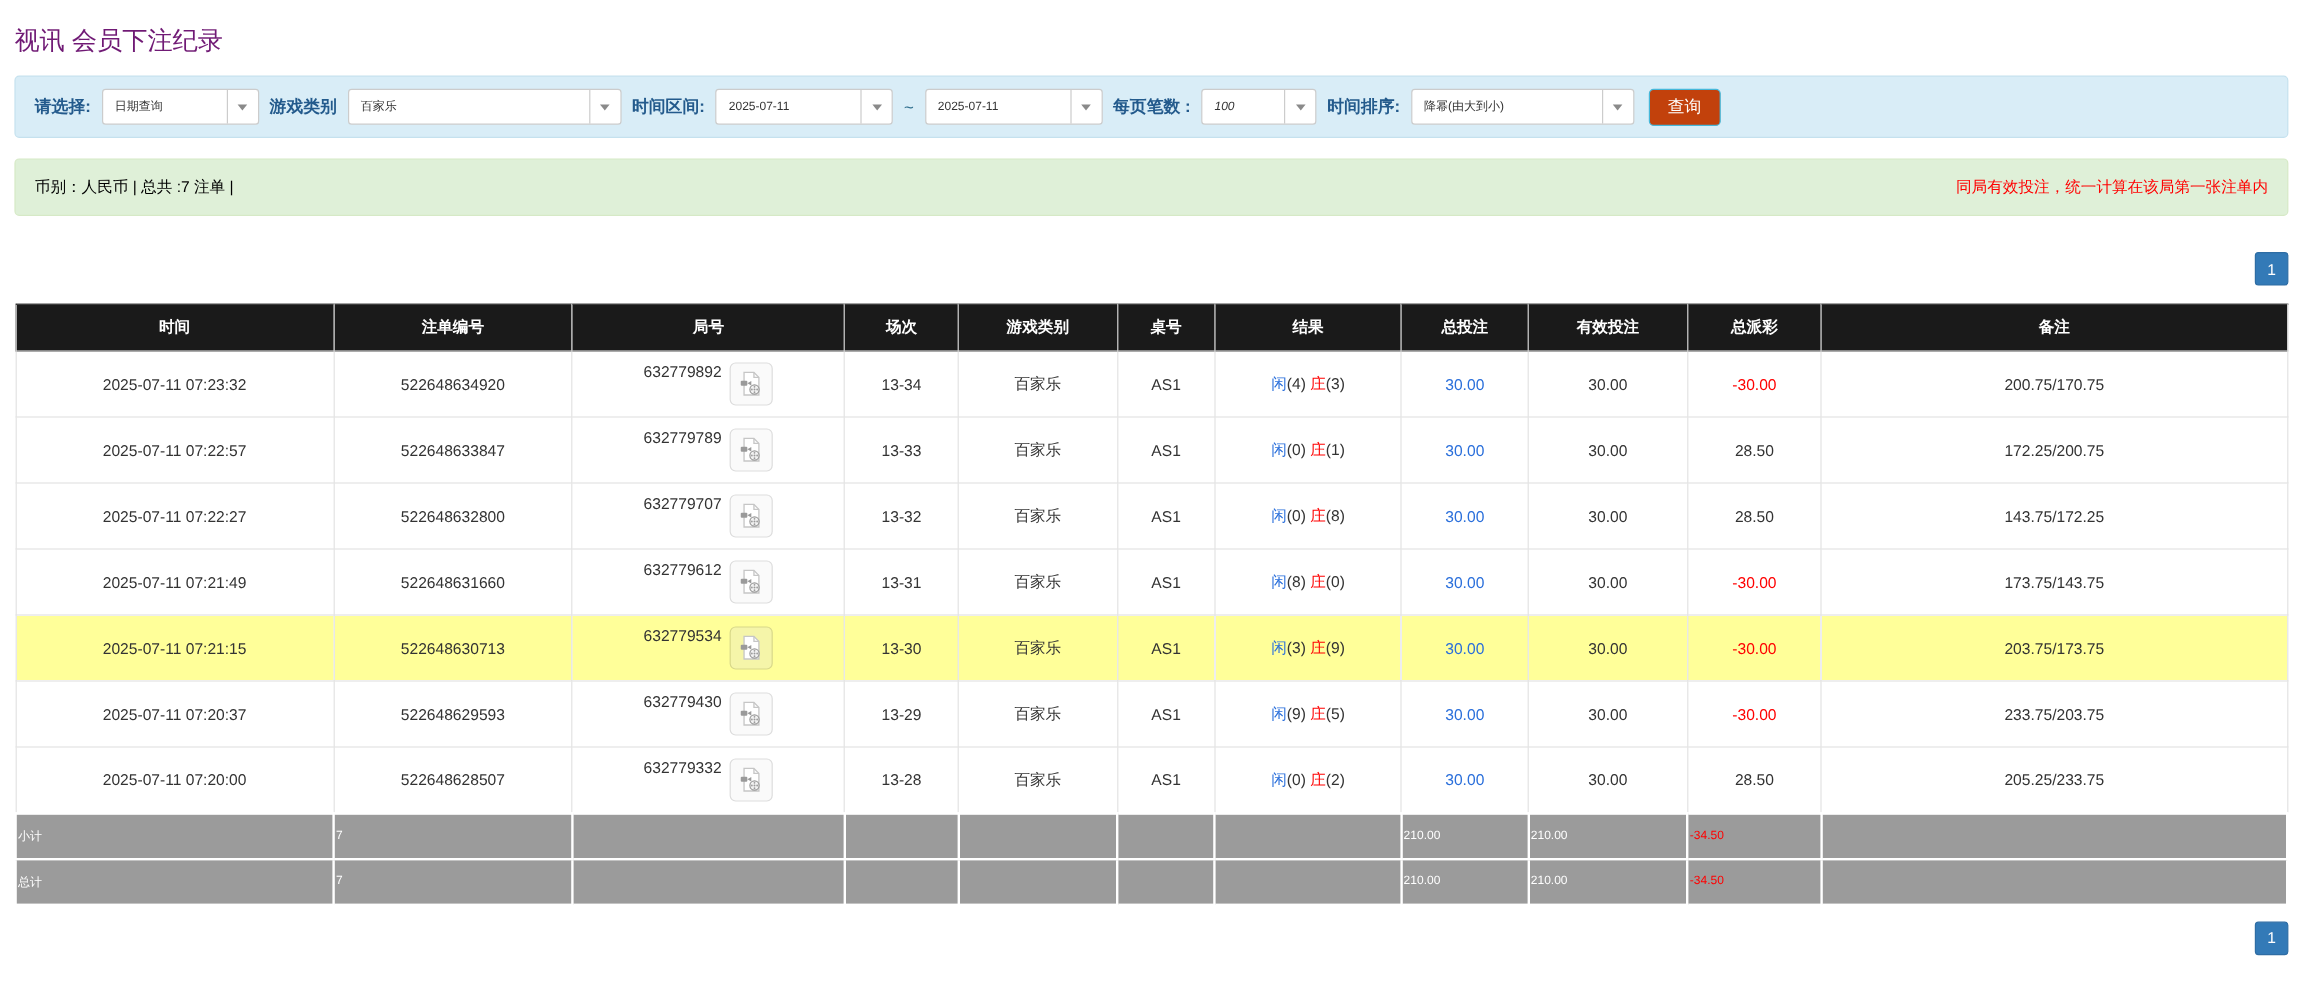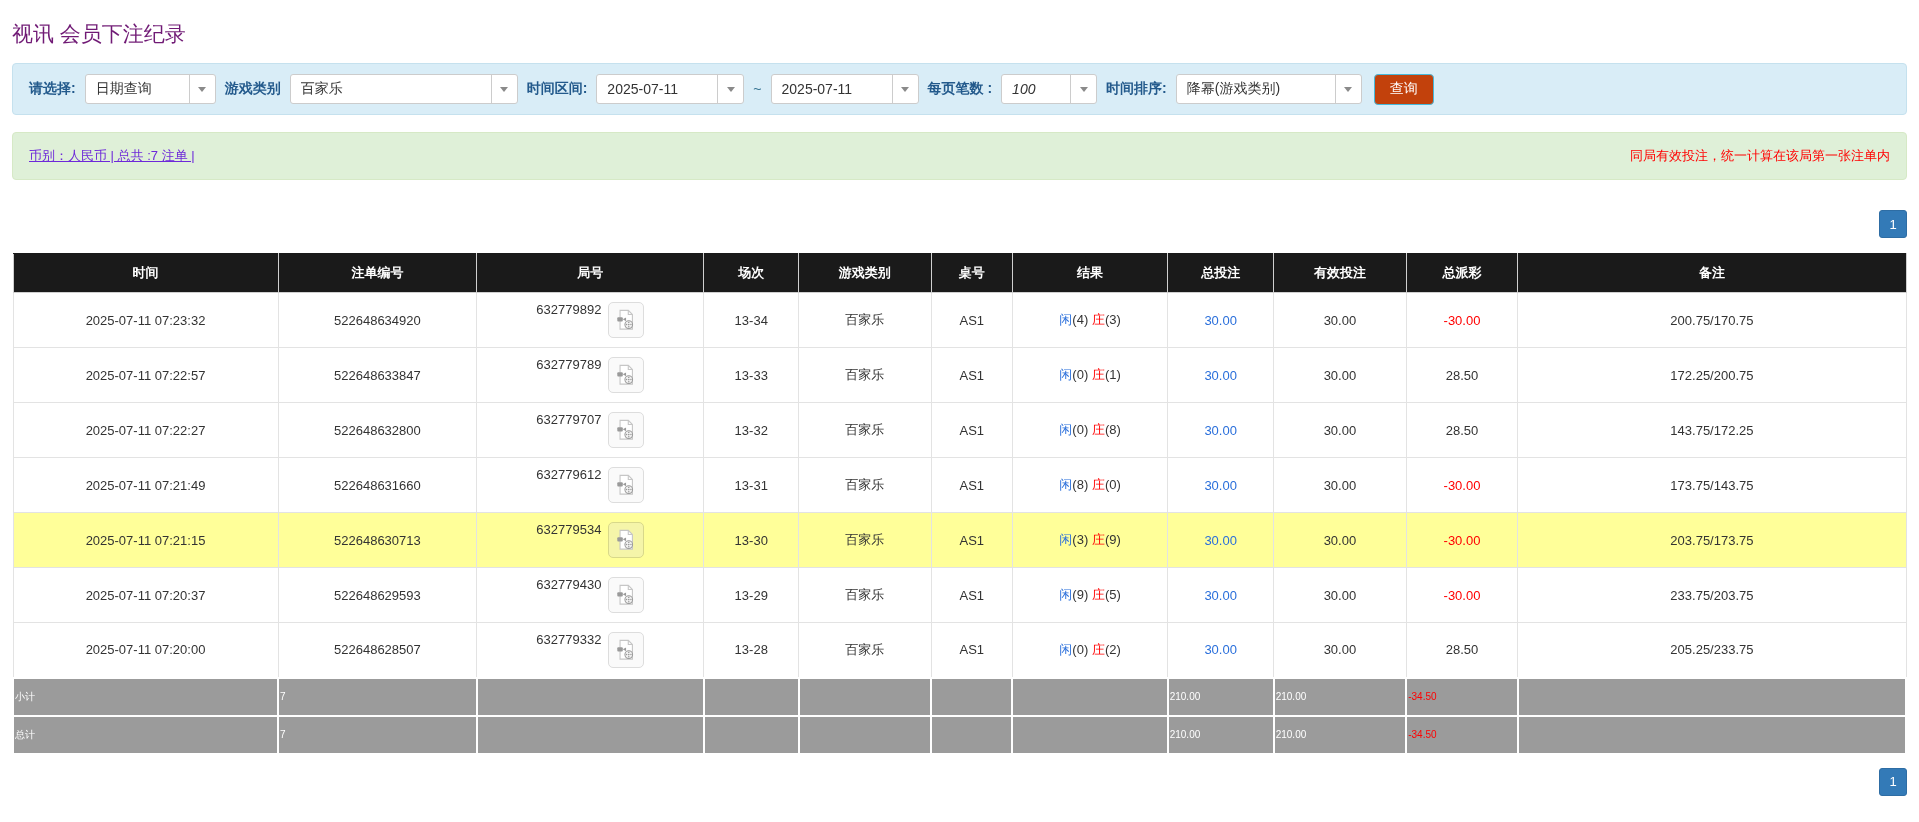--- a/index.html
+++ b/index.html
@@ -23,7 +23,7 @@
     background:#fff; border:1px solid #ccc; border-radius:3px;
     height:30px; display:flex; align-items:stretch; cursor:pointer;
   }
-  .combo .val { padding:0 10px; font-size:14px; color:#333; display:flex; align-items:center; flex:1; white-space:nowrap; overflow:hidden; }
+  .combo .val { padding:0 10px; font-size:10px; color:#333; display:flex; align-items:center; flex:1; white-space:nowrap; overflow:hidden; }
   .combo .caret-seg { width:26px; border-left:1px solid #ccc; display:flex; align-items:center; justify-content:center; }
   .caret { width:0; height:0; border-left:4px solid transparent; border-right:4px solid transparent; border-top:5px solid #8a8a8a; }
   .tilde { color:#31708f; font-size:14px; }

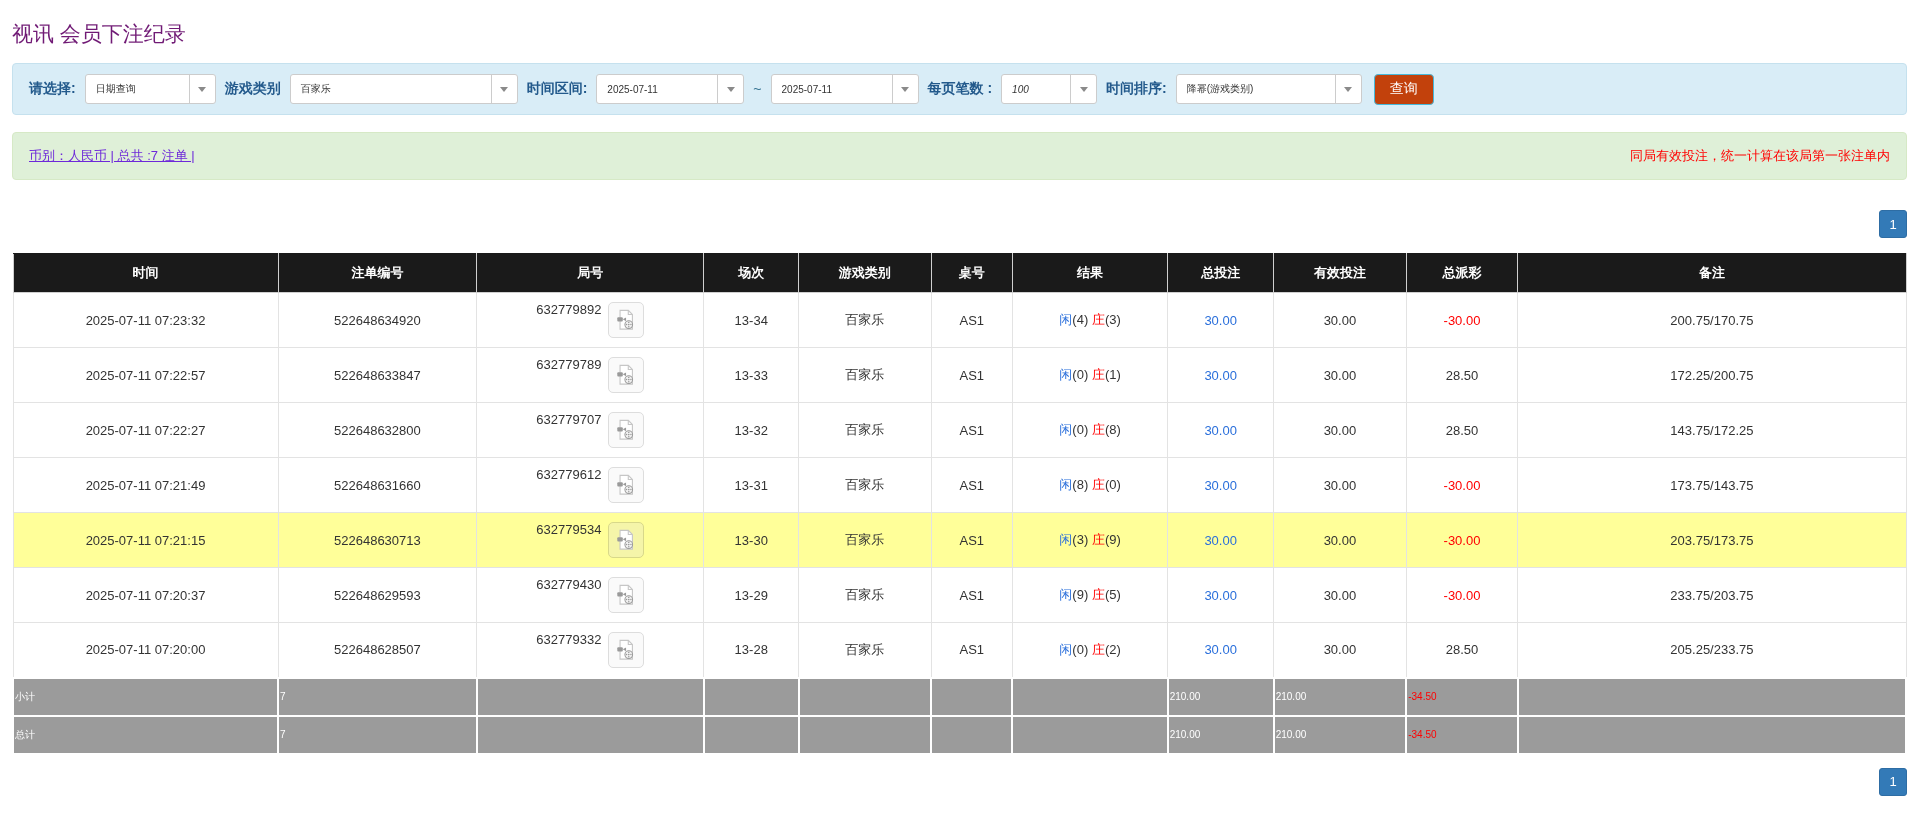--- a/index.html
+++ b/index.html
@@ -127,7 +127,7 @@
 
     <span class="f-label">时间排序:</span>
     <div class="combo" style="width:186px;">
-      <span class="val">降幂(游戏类别)</span>
+      <span class="val">降幂(由大到小)</span>
       <span class="caret-seg">
           <span class="caret"></span>
         </span>

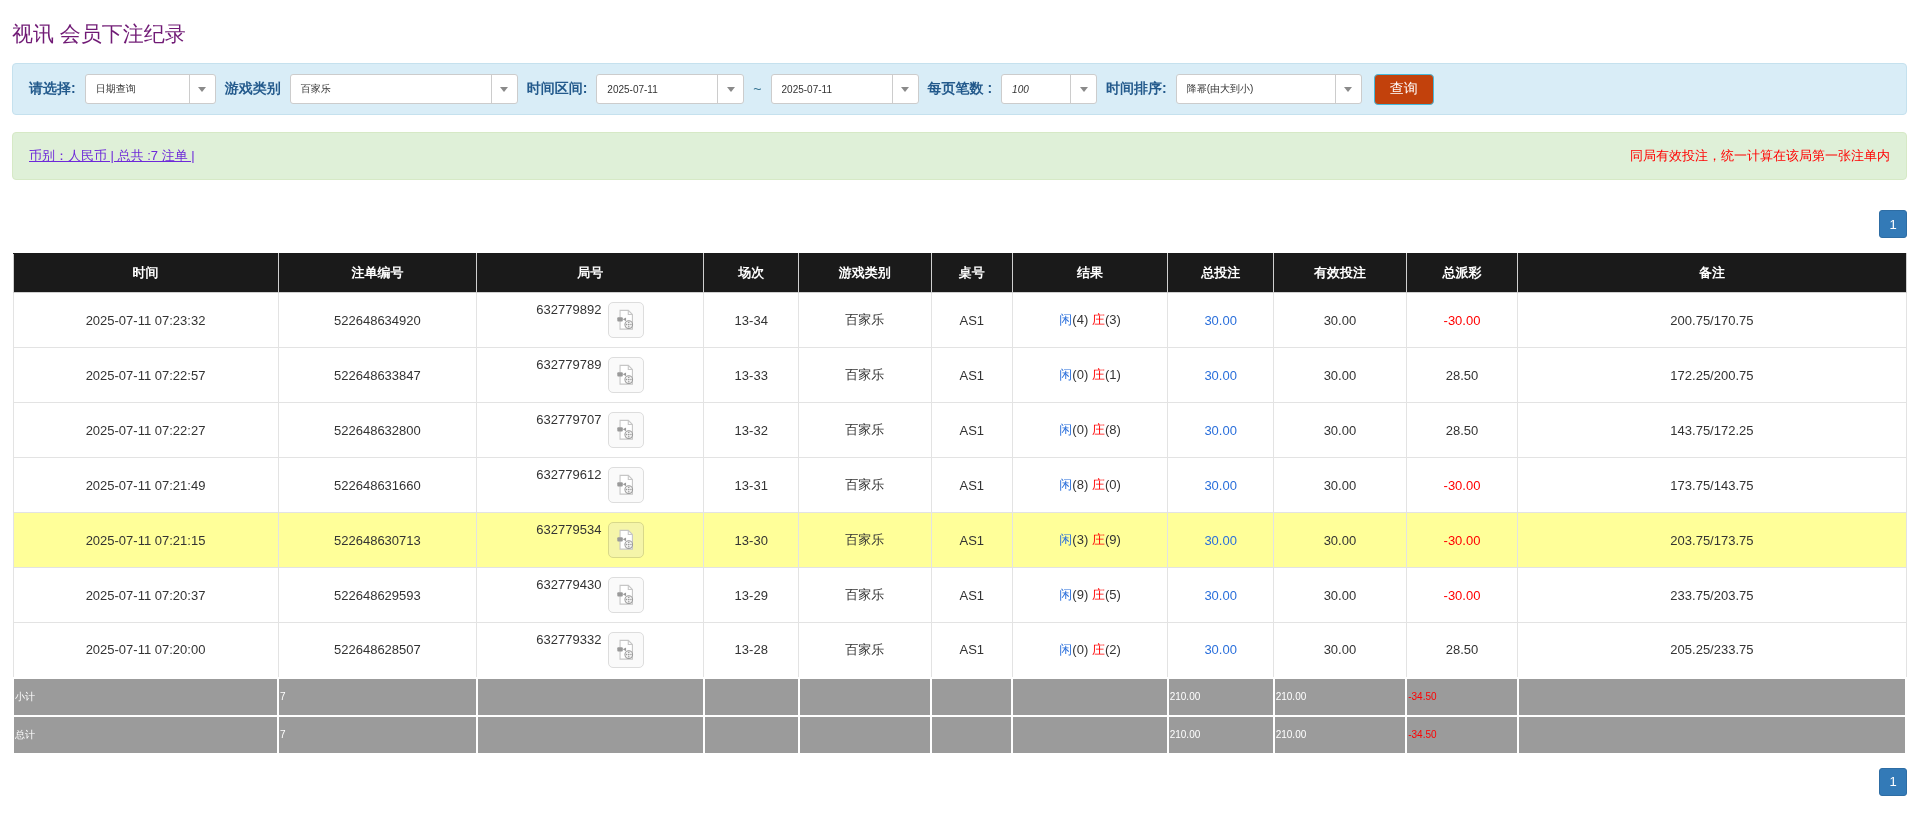--- a/index.html
+++ b/index.html
@@ -38,7 +38,7 @@
     min-height:46px; padding:14px 16px; display:flex; justify-content:space-between; align-items:center;
     font-size:13px;
   }
-  .alert-summary .left-text { color:#6d28d9;text-decoration:underline; }
+  .alert-summary .left-text { color:#000000; }
   .alert-summary .right-note { color:#ff0000; }
 
   

